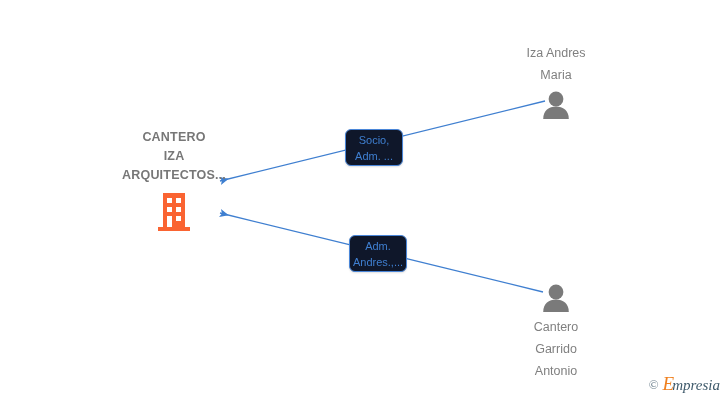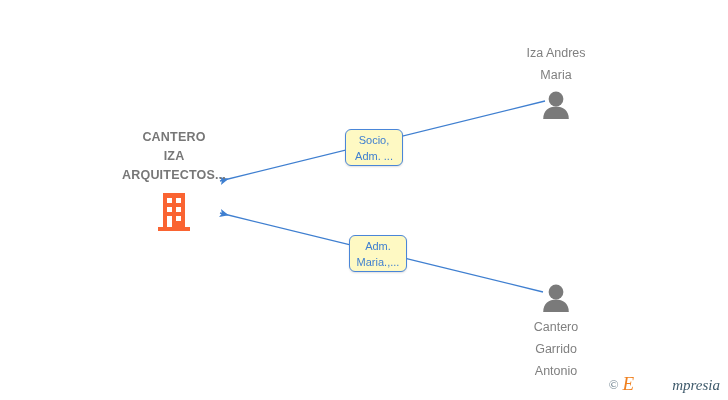--- a/index.html
+++ b/index.html
@@ -69,7 +69,7 @@
   .rel-box {
     position: absolute;
     box-sizing: border-box;
-    background: #fef9c3;
+    background: #0f172a;
     border: 1px solid #4a86d8;
     border-radius: 6px;
     box-shadow: 0 1px 2px rgba(0,0,0,0.13);

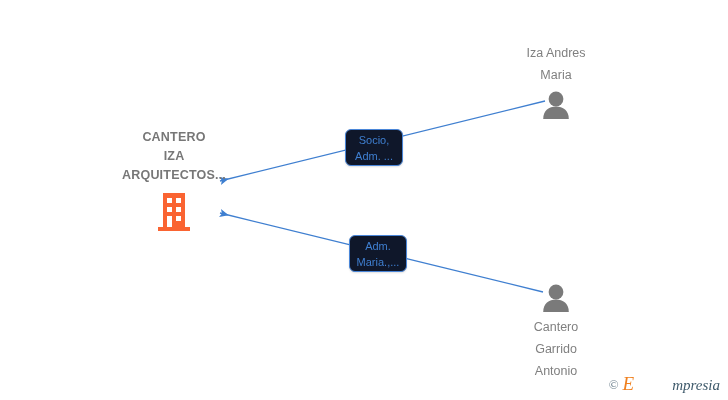--- a/index.html
+++ b/index.html
@@ -170,7 +170,7 @@
 Adm. ...</div>
 
   <div class="rel-box r2">Adm.
-Maria.,...</div>
+Andres.,...</div>
 
   <div class="watermark">
     <span class="wm-c">©</span>

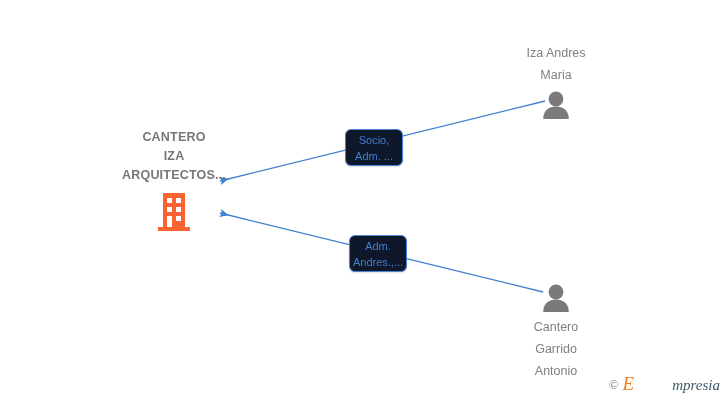--- a/index.html
+++ b/index.html
@@ -111,7 +111,6 @@
     font-style: italic;
     font-size: 15px;
     margin-left: -2px;
-    padding-left: 40px;
   }
 </style>
 </head>

